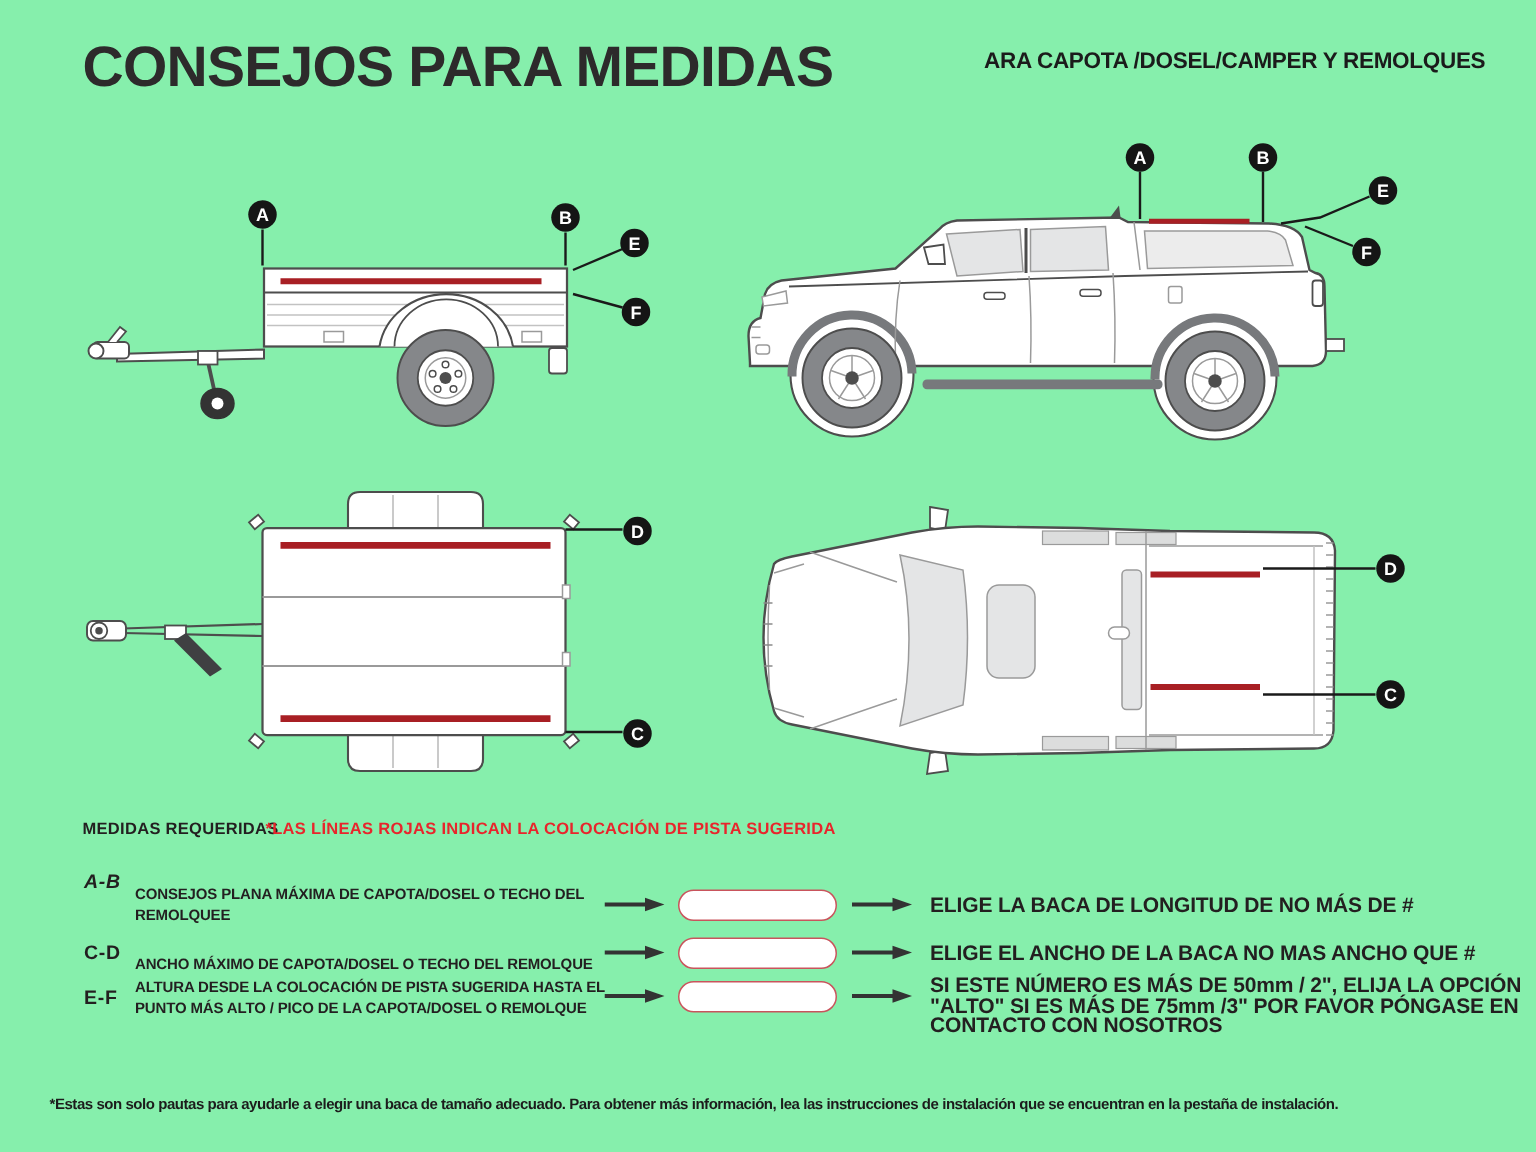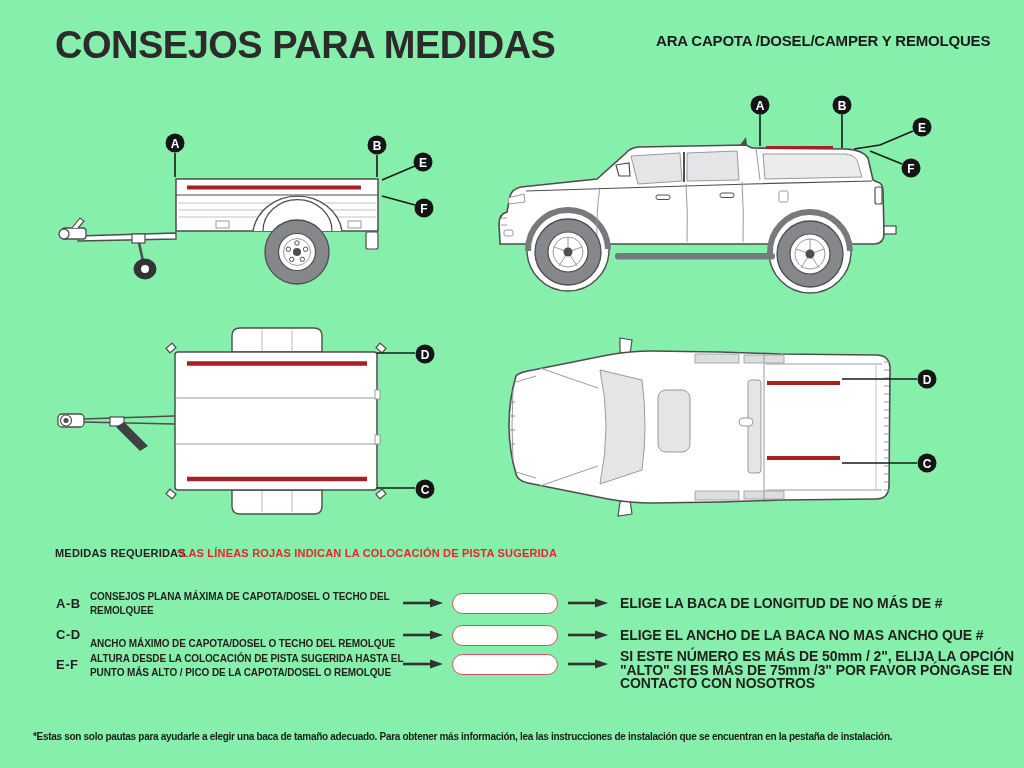--- a/index.html
+++ b/index.html
@@ -271,7 +271,7 @@
   <div class="sec-label">MEDIDAS REQUERIDAS</div>
   <div class="sec-note">*LAS LÍNEAS ROJAS INDICAN LA COLOCACIÓN DE PISTA SUGERIDA</div>
 
-  <span class="mkey" style="top:596px;">A-B</span>
+  <span class="mkey" style="top:580px;font-style:italic;">A-B</span>
   <span class="mdesc" style="top:590px;">CONSEJOS PLANA MÁXIMA DE CAPOTA/DOSEL O TECHO DEL REMOLQUEE</span>
   <svg class="arr" style="left:403px;top:598px;" viewBox="0 0 40 10">
       <line x1="0" y1="5" x2="29" y2="5" stroke="#333" stroke-width="2.6"></line>

